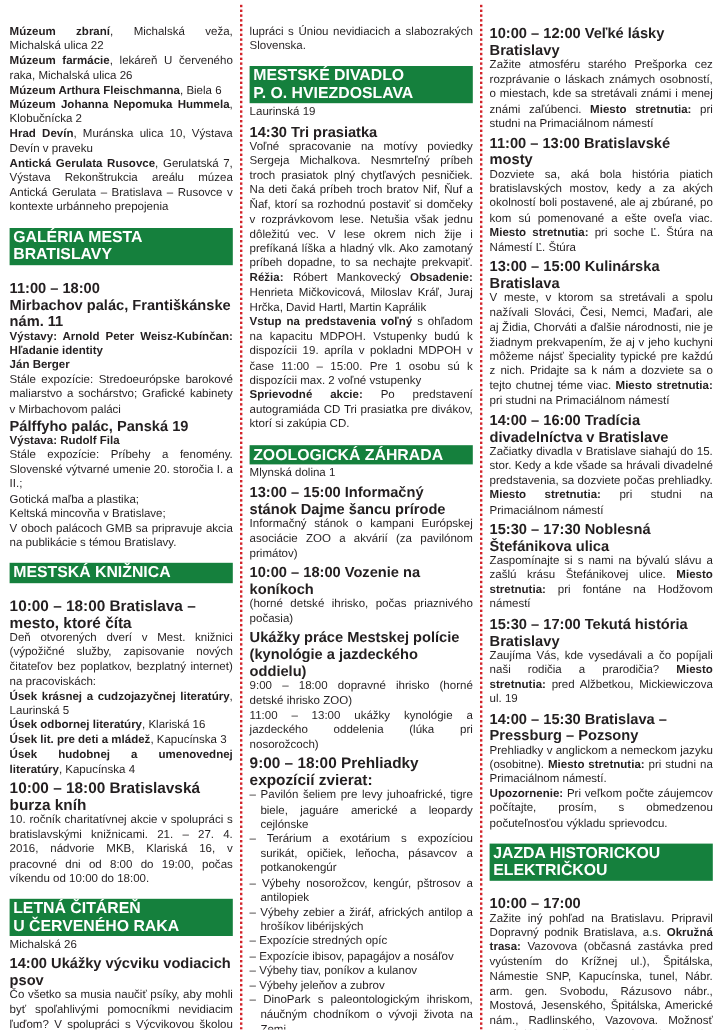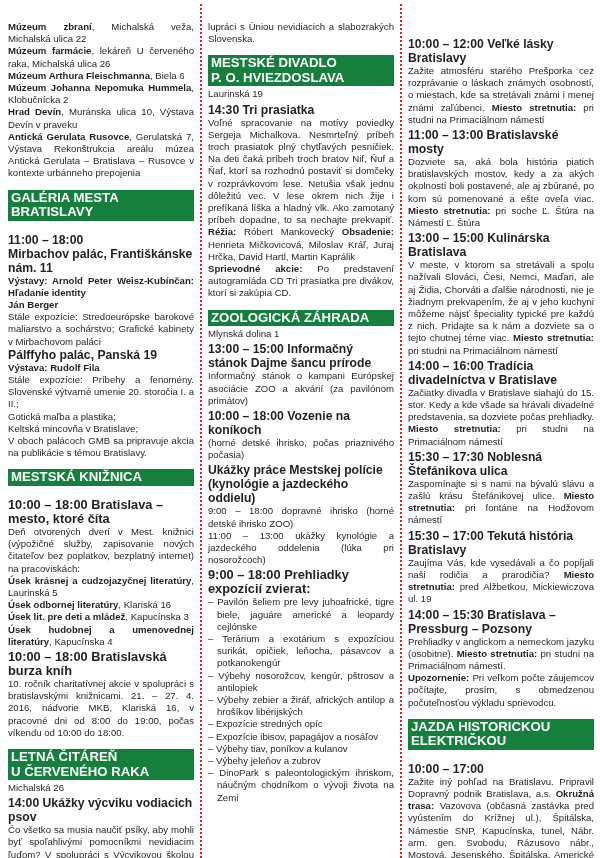--- a/index.html
+++ b/index.html
@@ -107,7 +107,7 @@
 
   <div class="col col3">
     <div style="height:4px"></div>
-    <div class="time" style="margin-top:16px">10:00 – 12:00 Veľké lásky Bratislavy</div>
+    <div class="time" style="margin-top:0">10:00 – 12:00 Veľké lásky Bratislavy</div>
     <p><span>Zažite atmosféru starého Prešporka cez rozprávanie o láskach známych osobností, o miestach, kde sa stretávali známi i menej známi zaľúbenci.</span> <span class="b">Miesto stretnutia:</span> <span>pri studni na Primaciálnom námestí</span></p>
     <div class="time">11:00 – 13:00 Bratislavské mosty</div>
     <p><span>Dozviete sa, aká bola história piatich bratislavských mostov, kedy a za akých okolností boli postavené, ale aj zbúrané, po kom sú pomenované a ešte oveľa viac.</span> <span class="b">Miesto stretnutia:</span> <span>pri soche Ľ. Štúra na Námestí Ľ. Štúra</span></p>

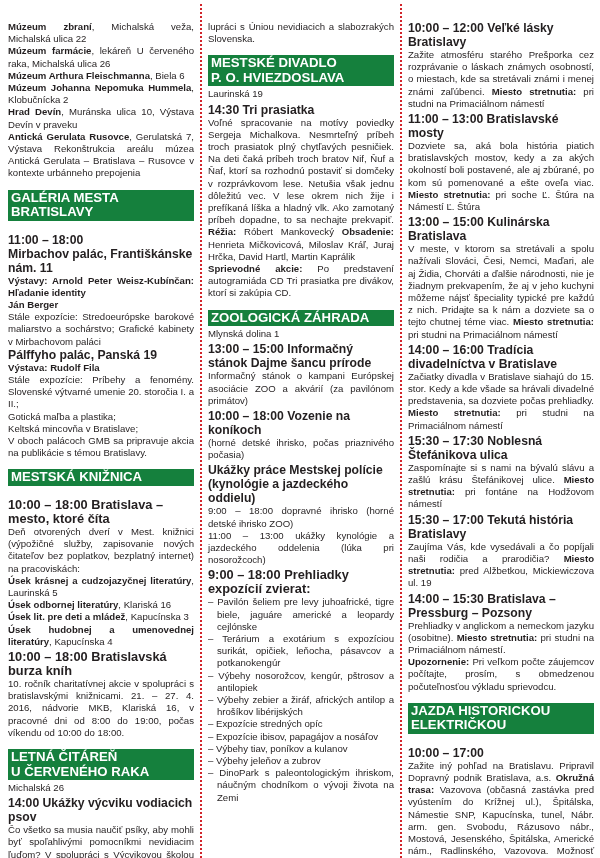--- a/index.html
+++ b/index.html
@@ -81,6 +81,7 @@
     <p>Laurinská 19</p>
     <div class="time">14:30 Tri prasiatka</div>
     <p><span>Voľné spracovanie na motívy poviedky Sergeja Michalkova. Nesmrteľný príbeh troch prasiatok plný chytľavých pesničiek. Na deti čaká príbeh troch bratov Nif, Ňuf a Ňaf, ktorí sa rozhodnú postaviť si domčeky v rozprávkovom lese. Netušia však jednu dôležitú vec. V lese okrem nich žije i prefíkaná líška a hladný vlk. Ako zamotaný príbeh dopadne, to sa nechajte prekvapiť.</span> <span class="b">Réžia:</span> <span>Róbert Mankovecký</span> <span class="b">Obsadenie:</span> <span>Henrieta Mičkovicová, Miloslav Kráľ, Juraj Hrčka, David Hartl, Martin Kaprálik</span></p>
+    <p><span class="b">Vstup na predstavenia voľný</span> <span>s ohľadom na kapacitu MDPOH. Vstupenky budú k dispozícii 19. apríla v pokladni MDPOH v čase 11:00 – 15:00. Pre 1 osobu sú k dispozícii max. 2 voľné vstupenky</span></p>
     <p><span class="b">Sprievodné akcie:</span> <span>Po predstavení autogramiáda CD Tri prasiatka pre divákov, ktorí si zakúpia CD.</span></p>
 
     <div class="hdr">ZOOLOGICKÁ ZÁHRADA</div>

